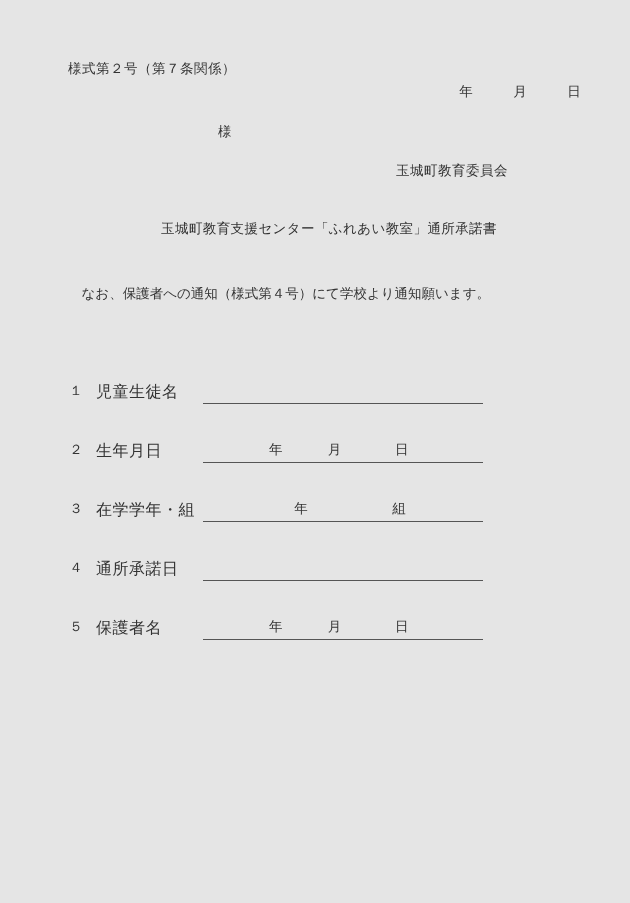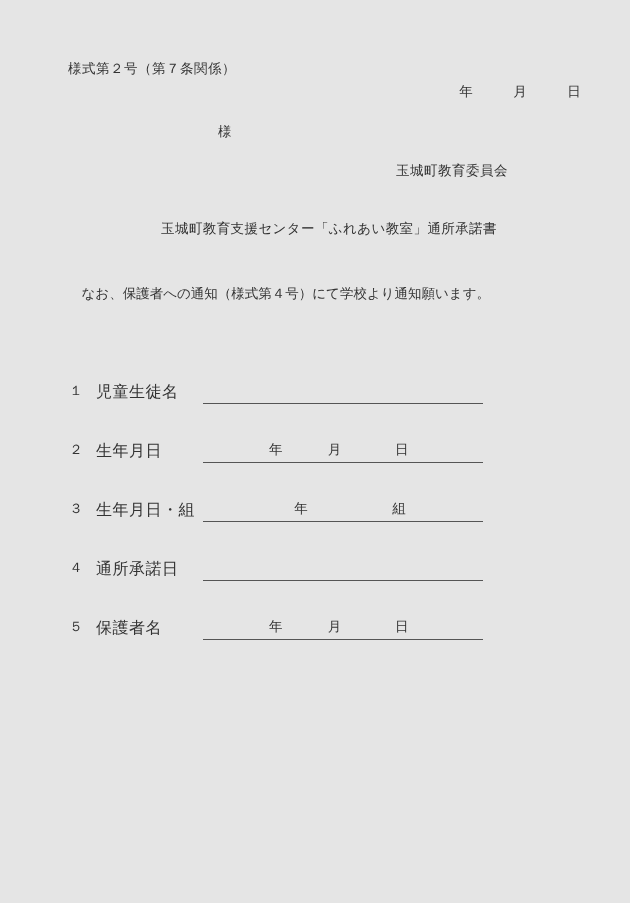--- a/index.html
+++ b/index.html
@@ -177,7 +177,7 @@
       </div>
       <div class="item-row">
         <div class="item-num">３</div>
-        <div class="item-label">生年月日・組</div>
+        <div class="item-label">在学学年・組</div>
         <div class="item-field">
           <div class="field-marks">
             <span class="field-mark" style="left: 35%;">年</span>

